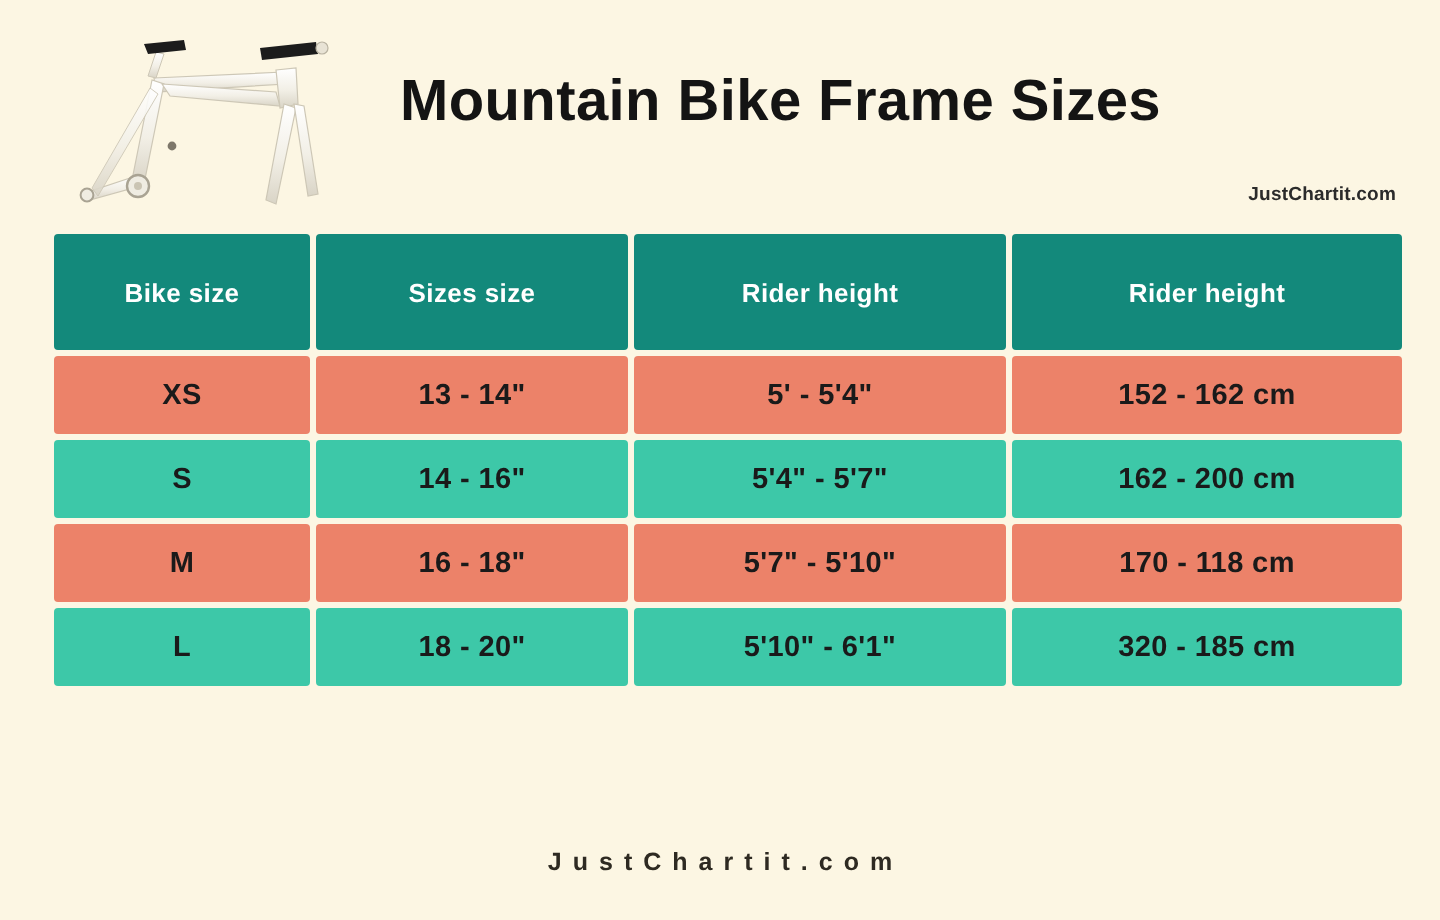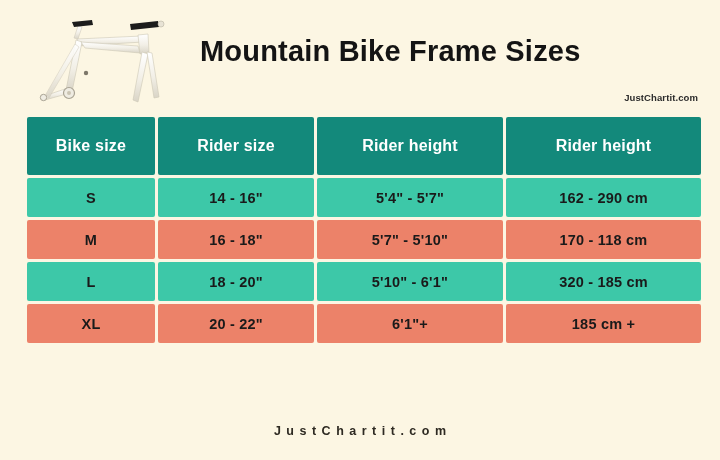--- a/index.html
+++ b/index.html
@@ -88,7 +88,7 @@
     height: 58px;
     background: #13897b;
     color: #ffffff;
-    font-size: 16px;
+    font-size: 13px;
     letter-spacing: 0.2px;
   }
   .size-table td {

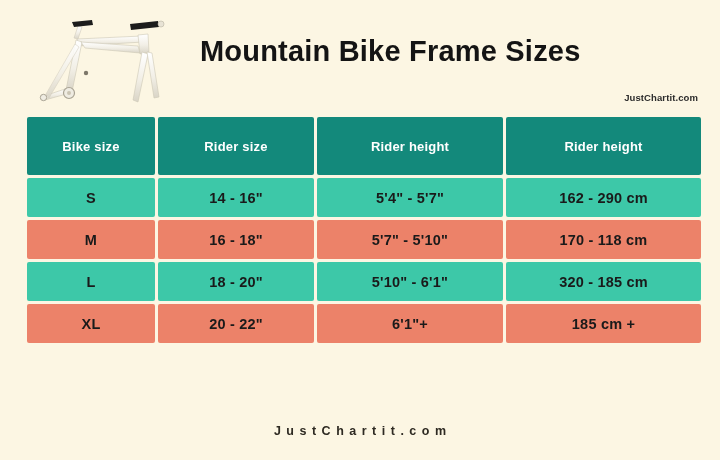--- a/index.html
+++ b/index.html
@@ -181,7 +181,7 @@
     <thead>
       <tr>
         <th>Bike size</th>
-        <th>Rider size</th>
+        <th>Sizes size</th>
         <th>Rider height</th>
         <th>Rider height</th>
       </tr>

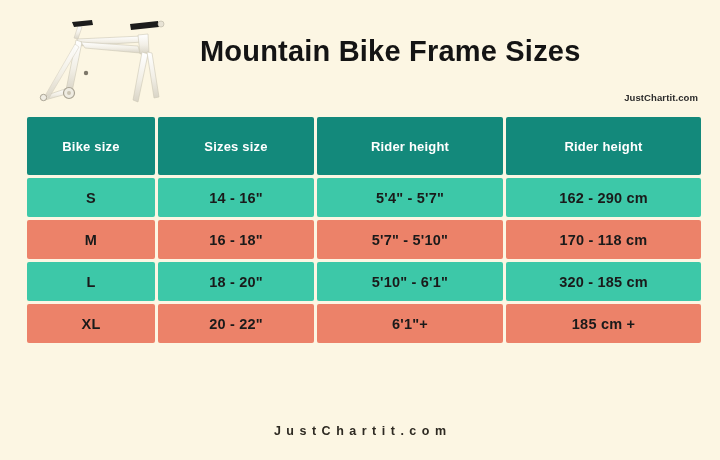--- a/index.html
+++ b/index.html
@@ -187,6 +187,12 @@
       </tr>
     </thead>
     <tbody>
+      <tr class="row-coral">
+        <td>XS</td>
+        <td>13 - 14"</td>
+        <td>5' - 5'4"</td>
+        <td>152 - 162 cm</td>
+      </tr>
       <tr class="row-teal">
         <td>S</td>
         <td>14 - 16"</td>

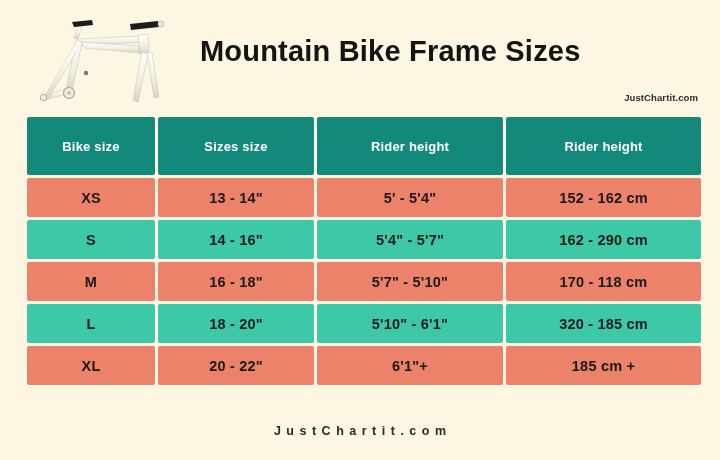--- a/index.html
+++ b/index.html
@@ -197,7 +197,7 @@
         <td>S</td>
         <td>14 - 16"</td>
         <td>5'4" - 5'7"</td>
-        <td>162 - 290 cm</td>
+        <td>162 - 200 cm</td>
       </tr>
       <tr class="row-coral">
         <td>M</td>

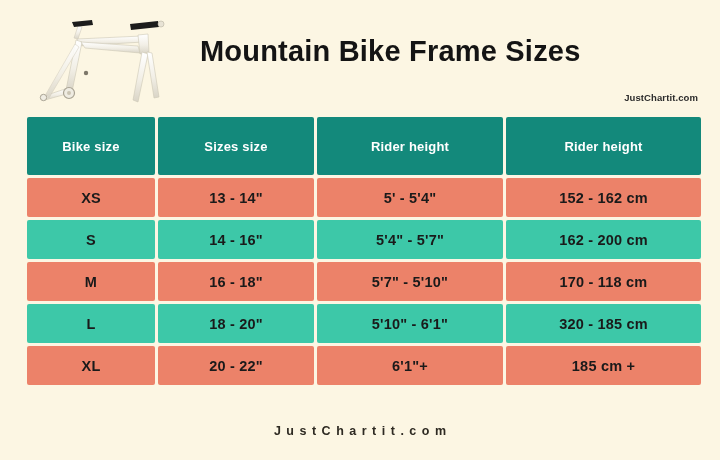--- a/index.html
+++ b/index.html
@@ -211,12 +211,6 @@
         <td>5'10" - 6'1"</td>
         <td>320 - 185 cm</td>
       </tr>
-      <tr class="row-coral">
-        <td>XL</td>
-        <td>20 - 22"</td>
-        <td>6'1"+</td>
-        <td>185 cm +</td>
-      </tr>
     </tbody>
   </table>
 

